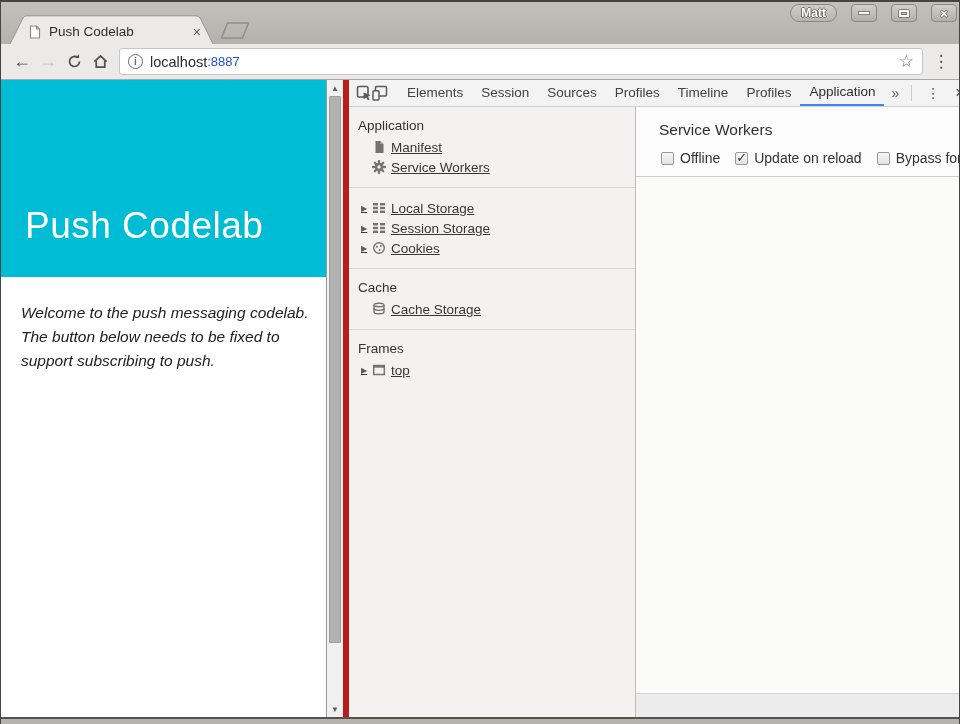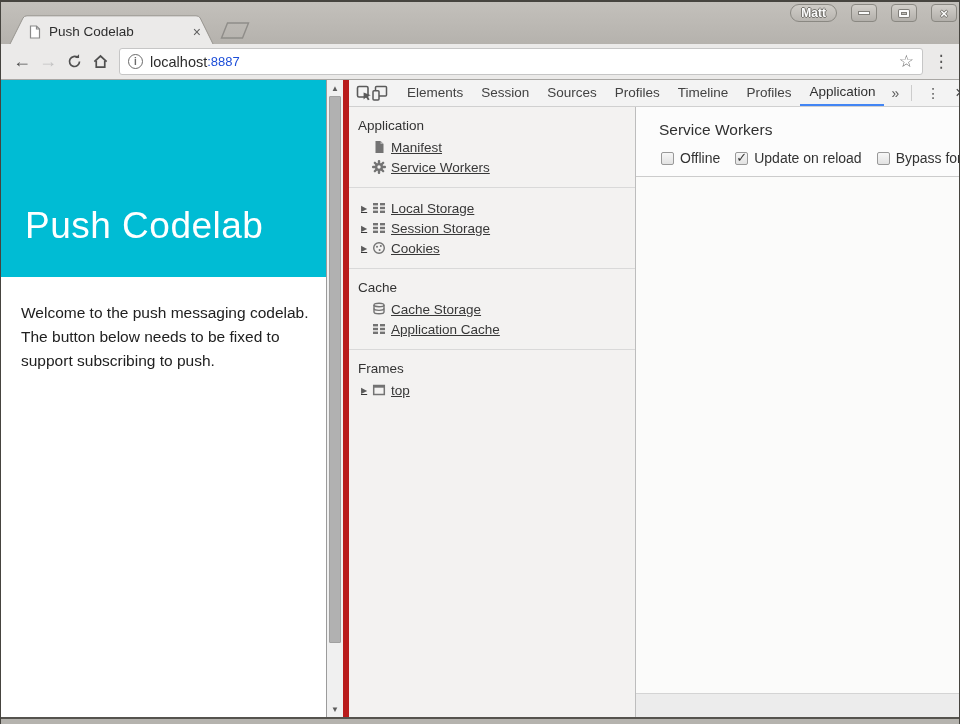--- a/index.html
+++ b/index.html
@@ -55,7 +55,7 @@
   .hero { height:197px; flex:0 0 197px; background:#00bcd4; display:flex; align-items:flex-end; }
   .hero h1 { font-size:37px; font-weight:400; color:#fff; padding:0 0 30px 24px; letter-spacing:0.5px; }
   .page-body { flex:1; padding:24px 20px; }
-  .page-body p { width:300px; font-size:15.5px; line-height:1.55; color:#212121; }
+  .page-body p { width:300px; font-size:15.5px; line-height:1.55; color:#212121;font-style:italic; }
   .push-btn { margin-top:22px; border:none; background:#e4e4e4; color:#a3a3a3; font-size:14.5px;
     padding:10px 17px; border-radius:2px; letter-spacing:0.3px;
     font-family:"Liberation Sans","DejaVu Sans",sans-serif; }

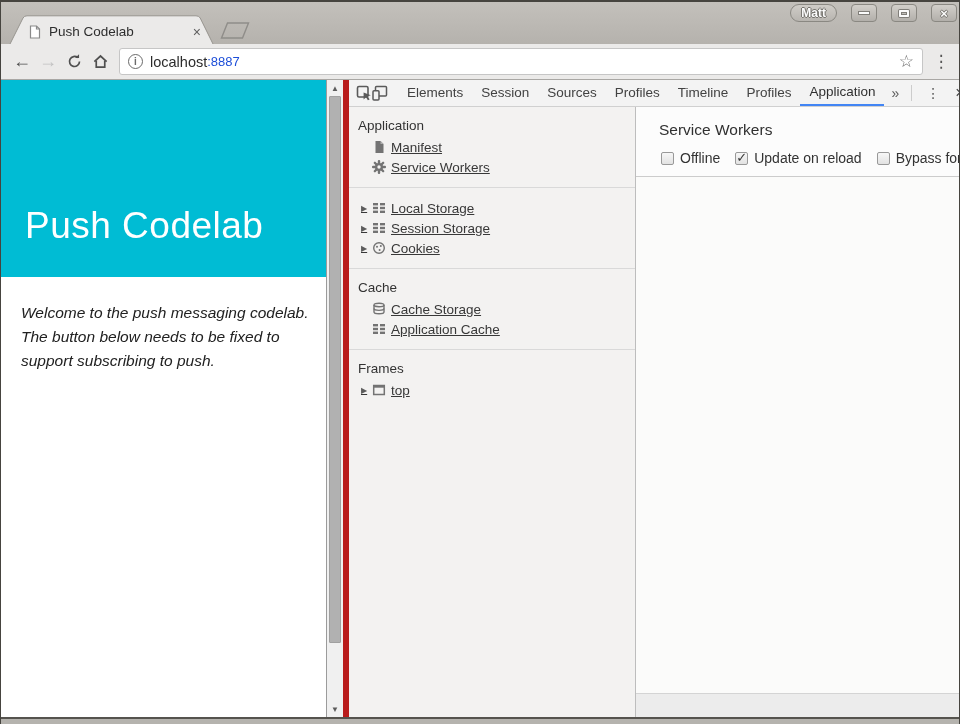--- a/index.html
+++ b/index.html
@@ -314,22 +314,6 @@
               </span>
               <span>Cache Storage</span>
             </div>
-            <div class="dt-item">
-              <span class="dt-arrow"></span>
-              <span class="dt-item-icon">
-                <svg width="14" height="14" viewBox="0 0 14 14">
-                    <g fill="#737373">
-                      <rect x="1" y="2" width="5" height="2.4"></rect>
-                      <rect x="8" y="2" width="5" height="2.4"></rect>
-                      <rect x="1" y="5.8" width="5" height="2.4"></rect>
-                      <rect x="8" y="5.8" width="5" height="2.4"></rect>
-                      <rect x="1" y="9.6" width="5" height="2.4"></rect>
-                      <rect x="8" y="9.6" width="5" height="2.4"></rect>
-                    </g>
-                  </svg>
-              </span>
-              <span>Application Cache</span>
-            </div>
           </div>
 
           <div class="dt-section">

